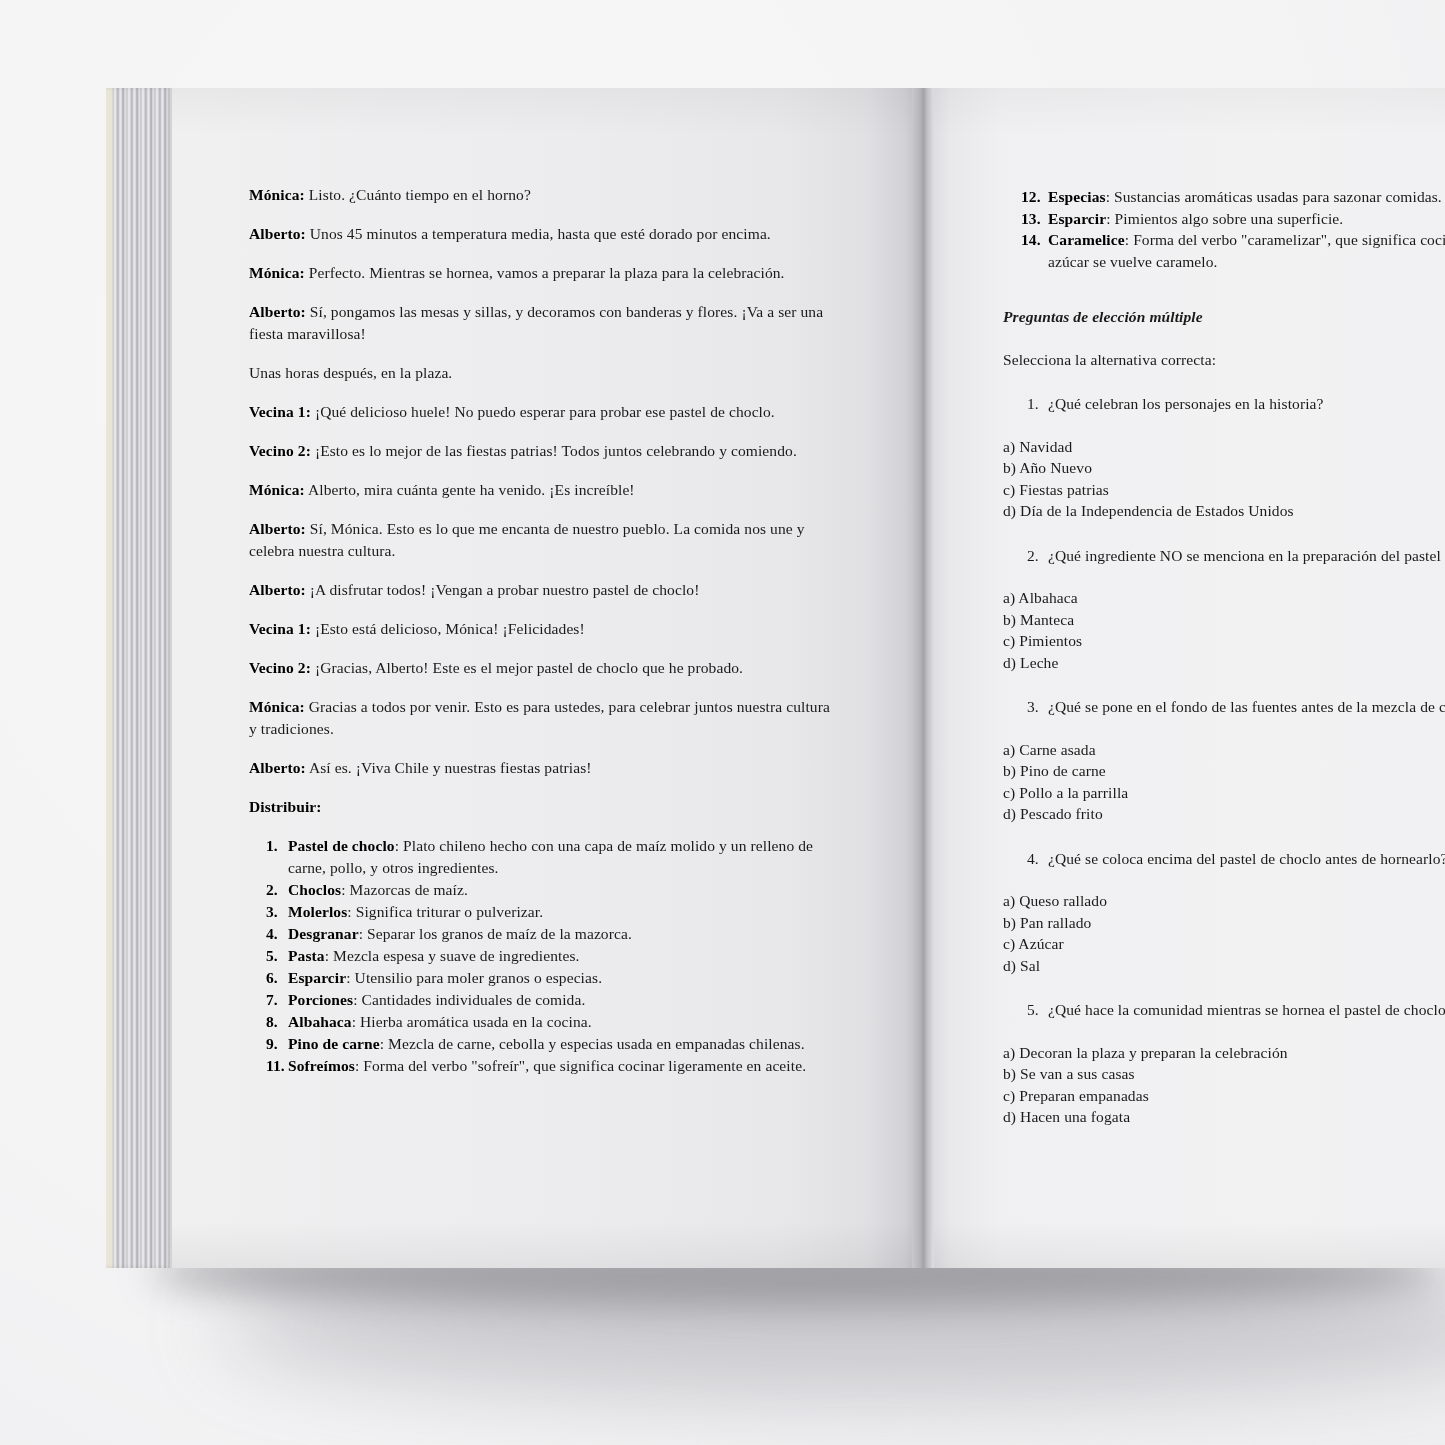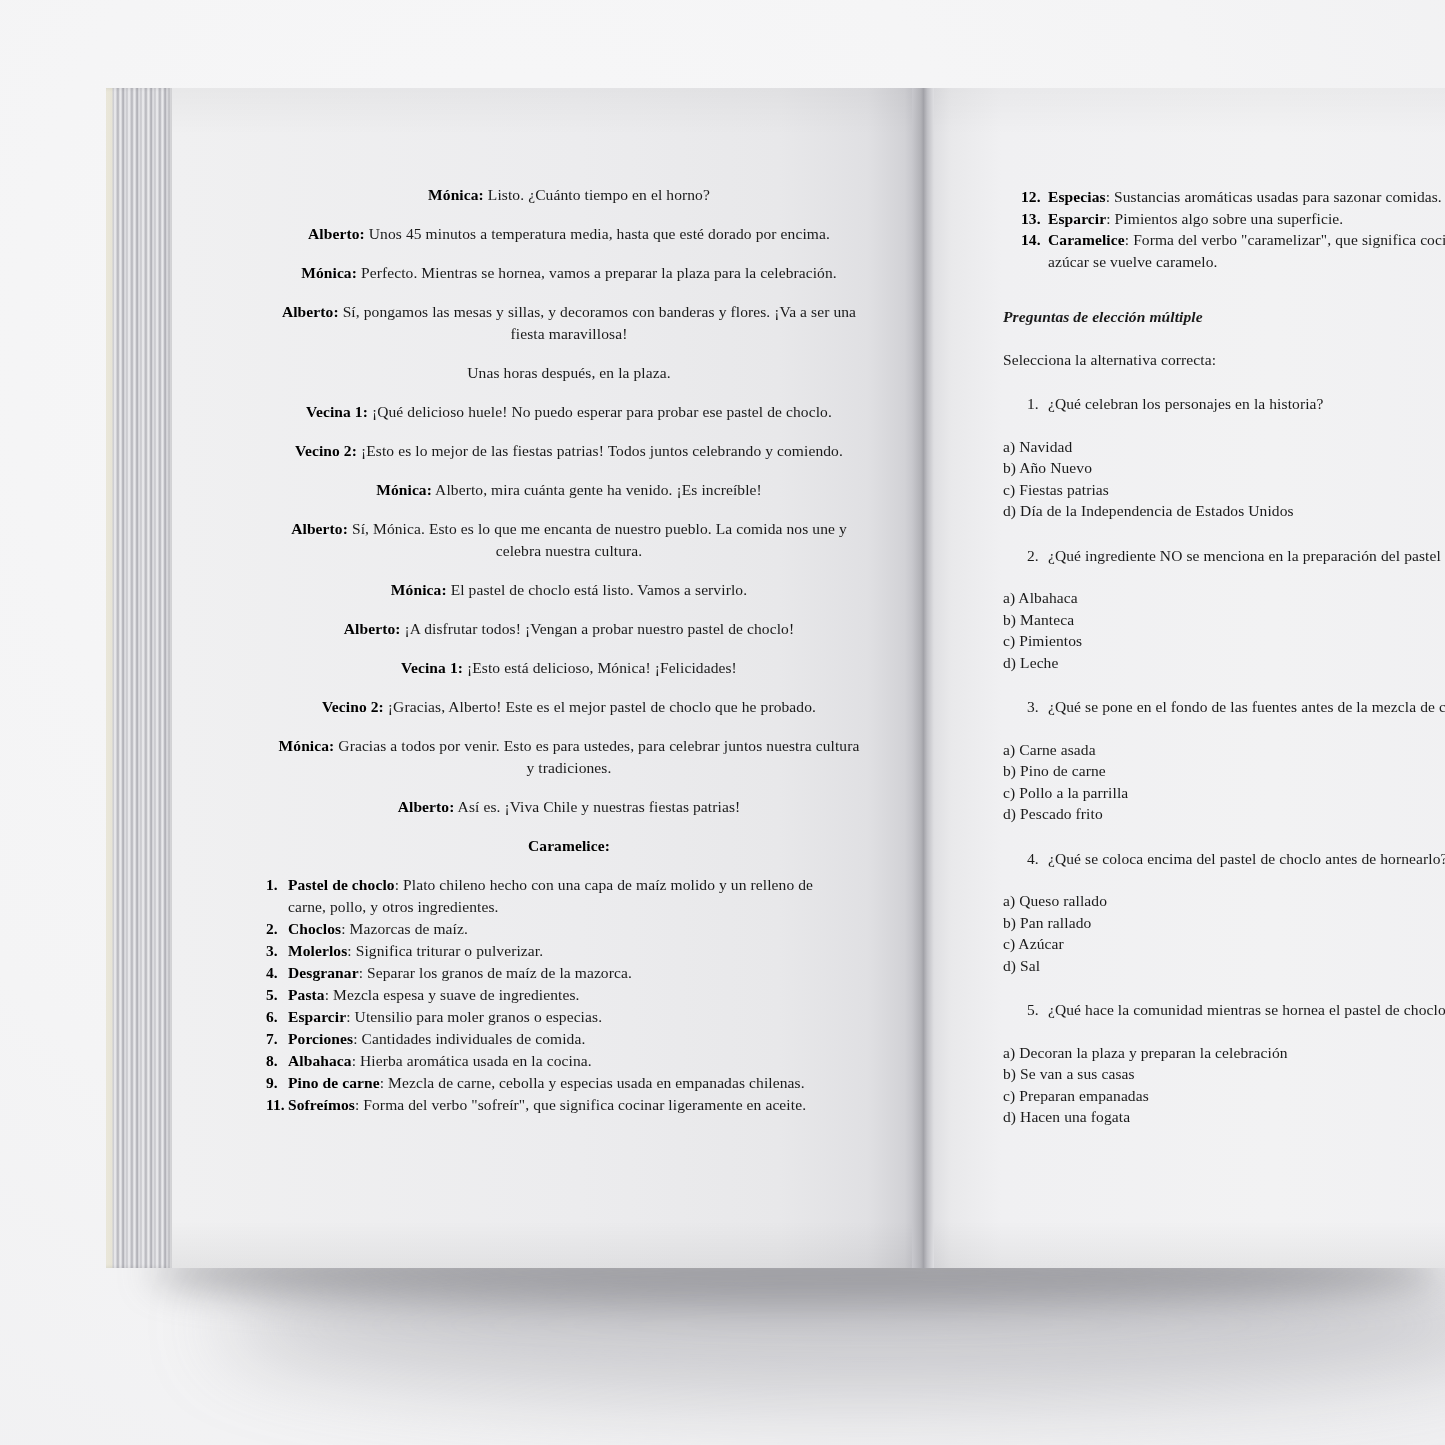--- a/index.html
+++ b/index.html
@@ -66,7 +66,7 @@
   }
   .content-left{left:249px;top:184px;width:640px;}
   .content-right{left:1003px;top:186px;width:700px;line-height:21.5px;}
-  .para{margin:0 0 17px 0;white-space:pre-line;text-align:center;}
+  .para{margin:0 0 17px 0;white-space:pre-line;}
   .para b{font-weight:700;color:#000;}
   .vocab-list{margin-top:4px;}
   .vitem{position:relative;padding-left:39px;white-space:pre-line;}

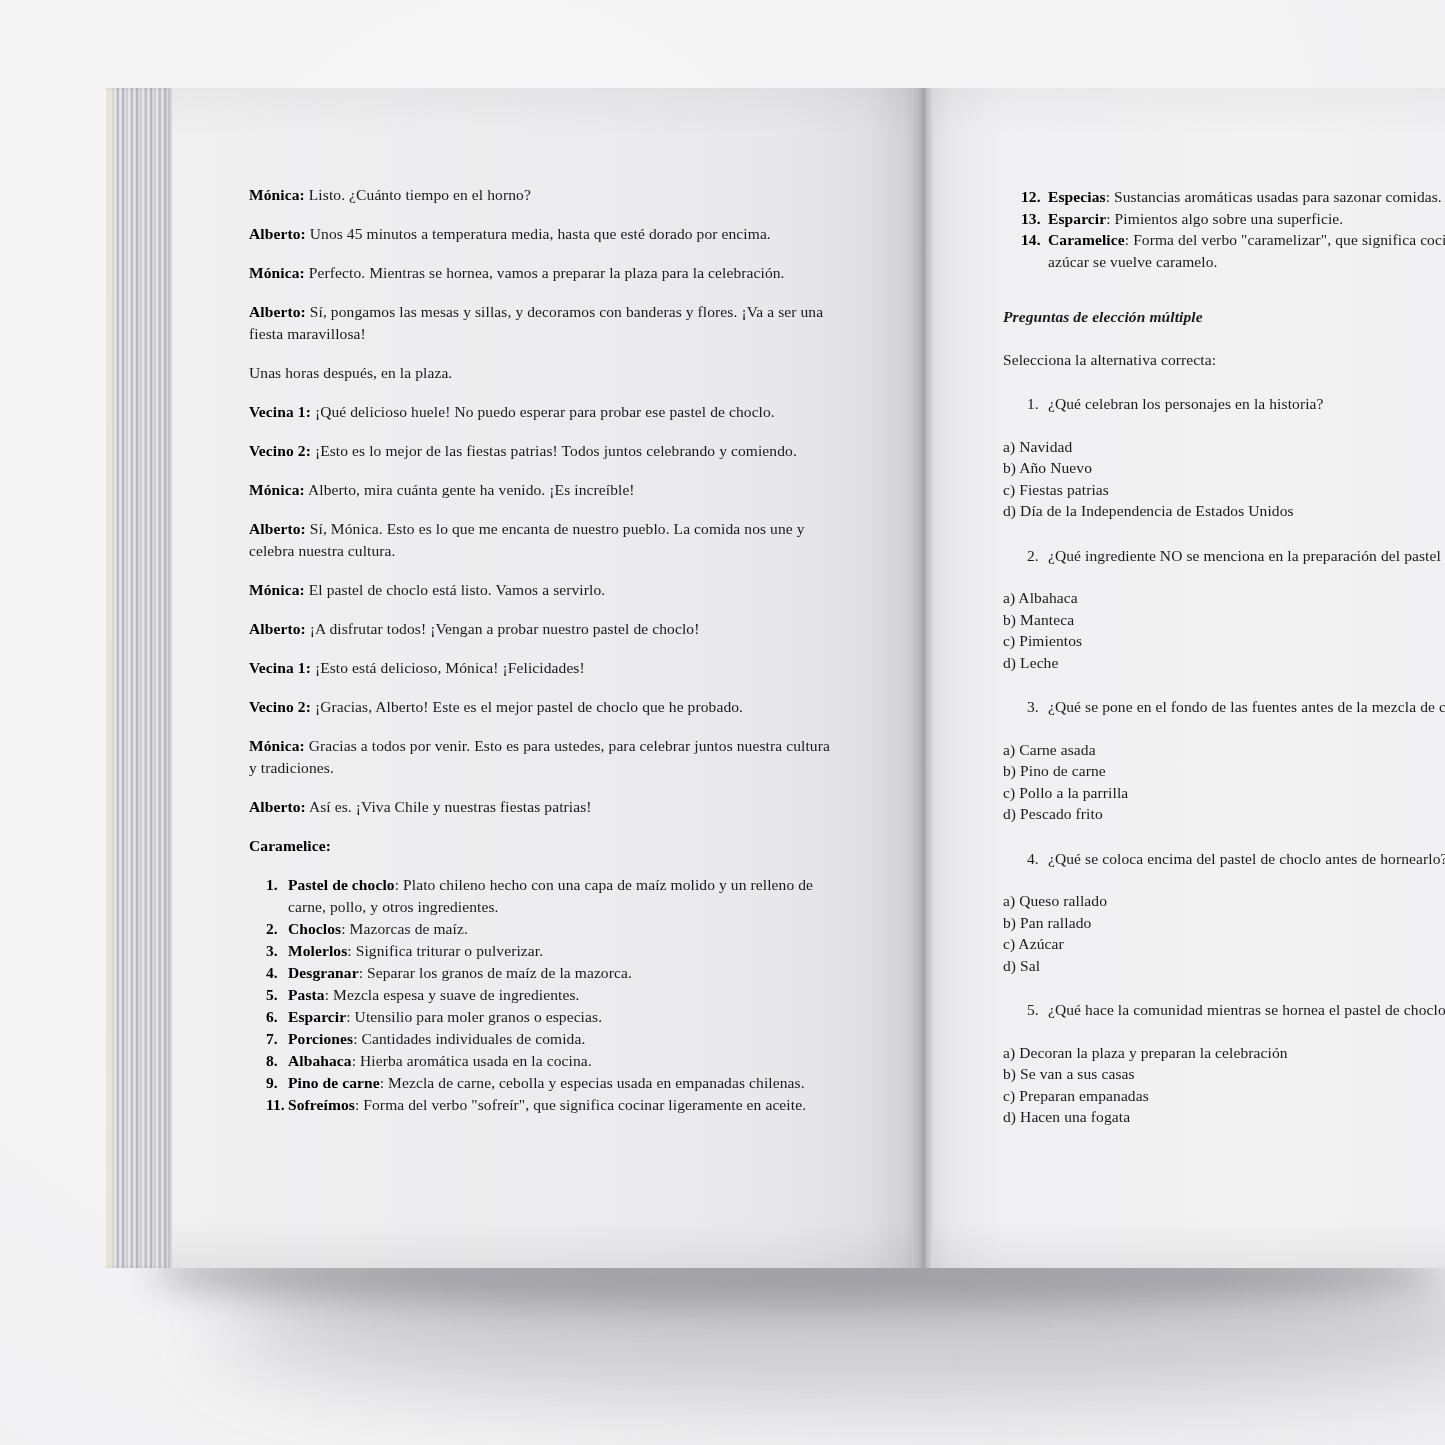--- a/index.html
+++ b/index.html
@@ -108,7 +108,6 @@
         <p class="para"><b>Mónica:</b> <span>Alberto, mira cuánta gente ha venido. ¡Es increíble!</span></p>
         <p class="para"><b>Alberto:</b> <span>Sí, Mónica. Esto es lo que me encanta de nuestro pueblo. La comida nos une y
 celebra nuestra cultura.</span></p>
-        <p class="para"><b>Mónica:</b> <span>El pastel de choclo está listo. Vamos a servirlo.</span></p>
         <p class="para"><b>Alberto:</b> <span>¡A disfrutar todos! ¡Vengan a probar nuestro pastel de choclo!</span></p>
         <p class="para"><b>Vecina 1:</b> <span>¡Esto está delicioso, Mónica! ¡Felicidades!</span></p>
         <p class="para"><b>Vecino 2:</b> <span>¡Gracias, Alberto! Este es el mejor pastel de choclo que he probado.</span></p>

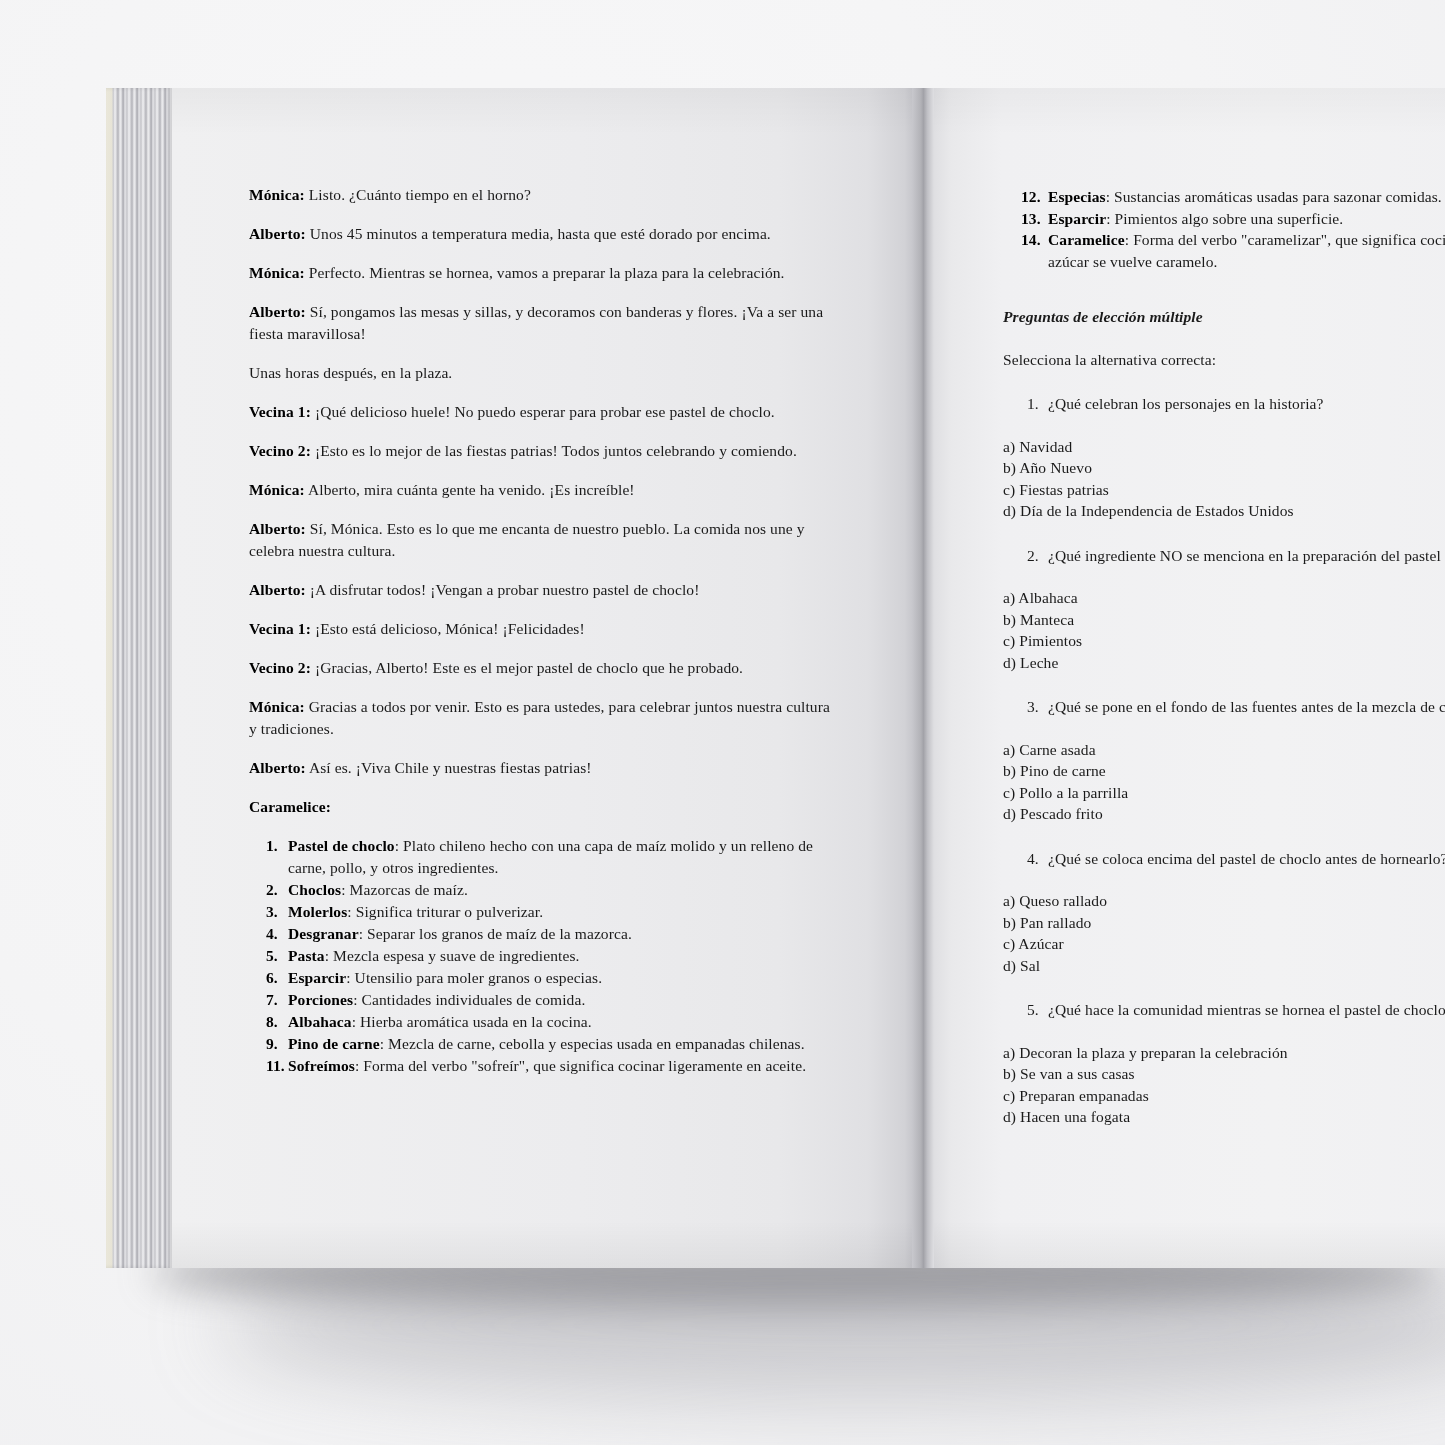--- a/index.html
+++ b/index.html
@@ -115,7 +115,7 @@
 y tradiciones.</span></p>
         <p class="para"><b>Alberto:</b> <span>Así es. ¡Viva Chile y nuestras fiestas patrias!</span></p>
       </div>
-    <p class="para"><b>Caramelice:</b></p>
+    <p class="para"><b>Distribuir:</b></p>
     <div id="left-vocab" class="vocab-list">
         <div class="vitem"><span class="vnum">1.</span><b>Pastel de choclo</b><span>: Plato chileno hecho con una capa de maíz molido y un relleno de
 carne, pollo, y otros ingredientes.</span></div>

